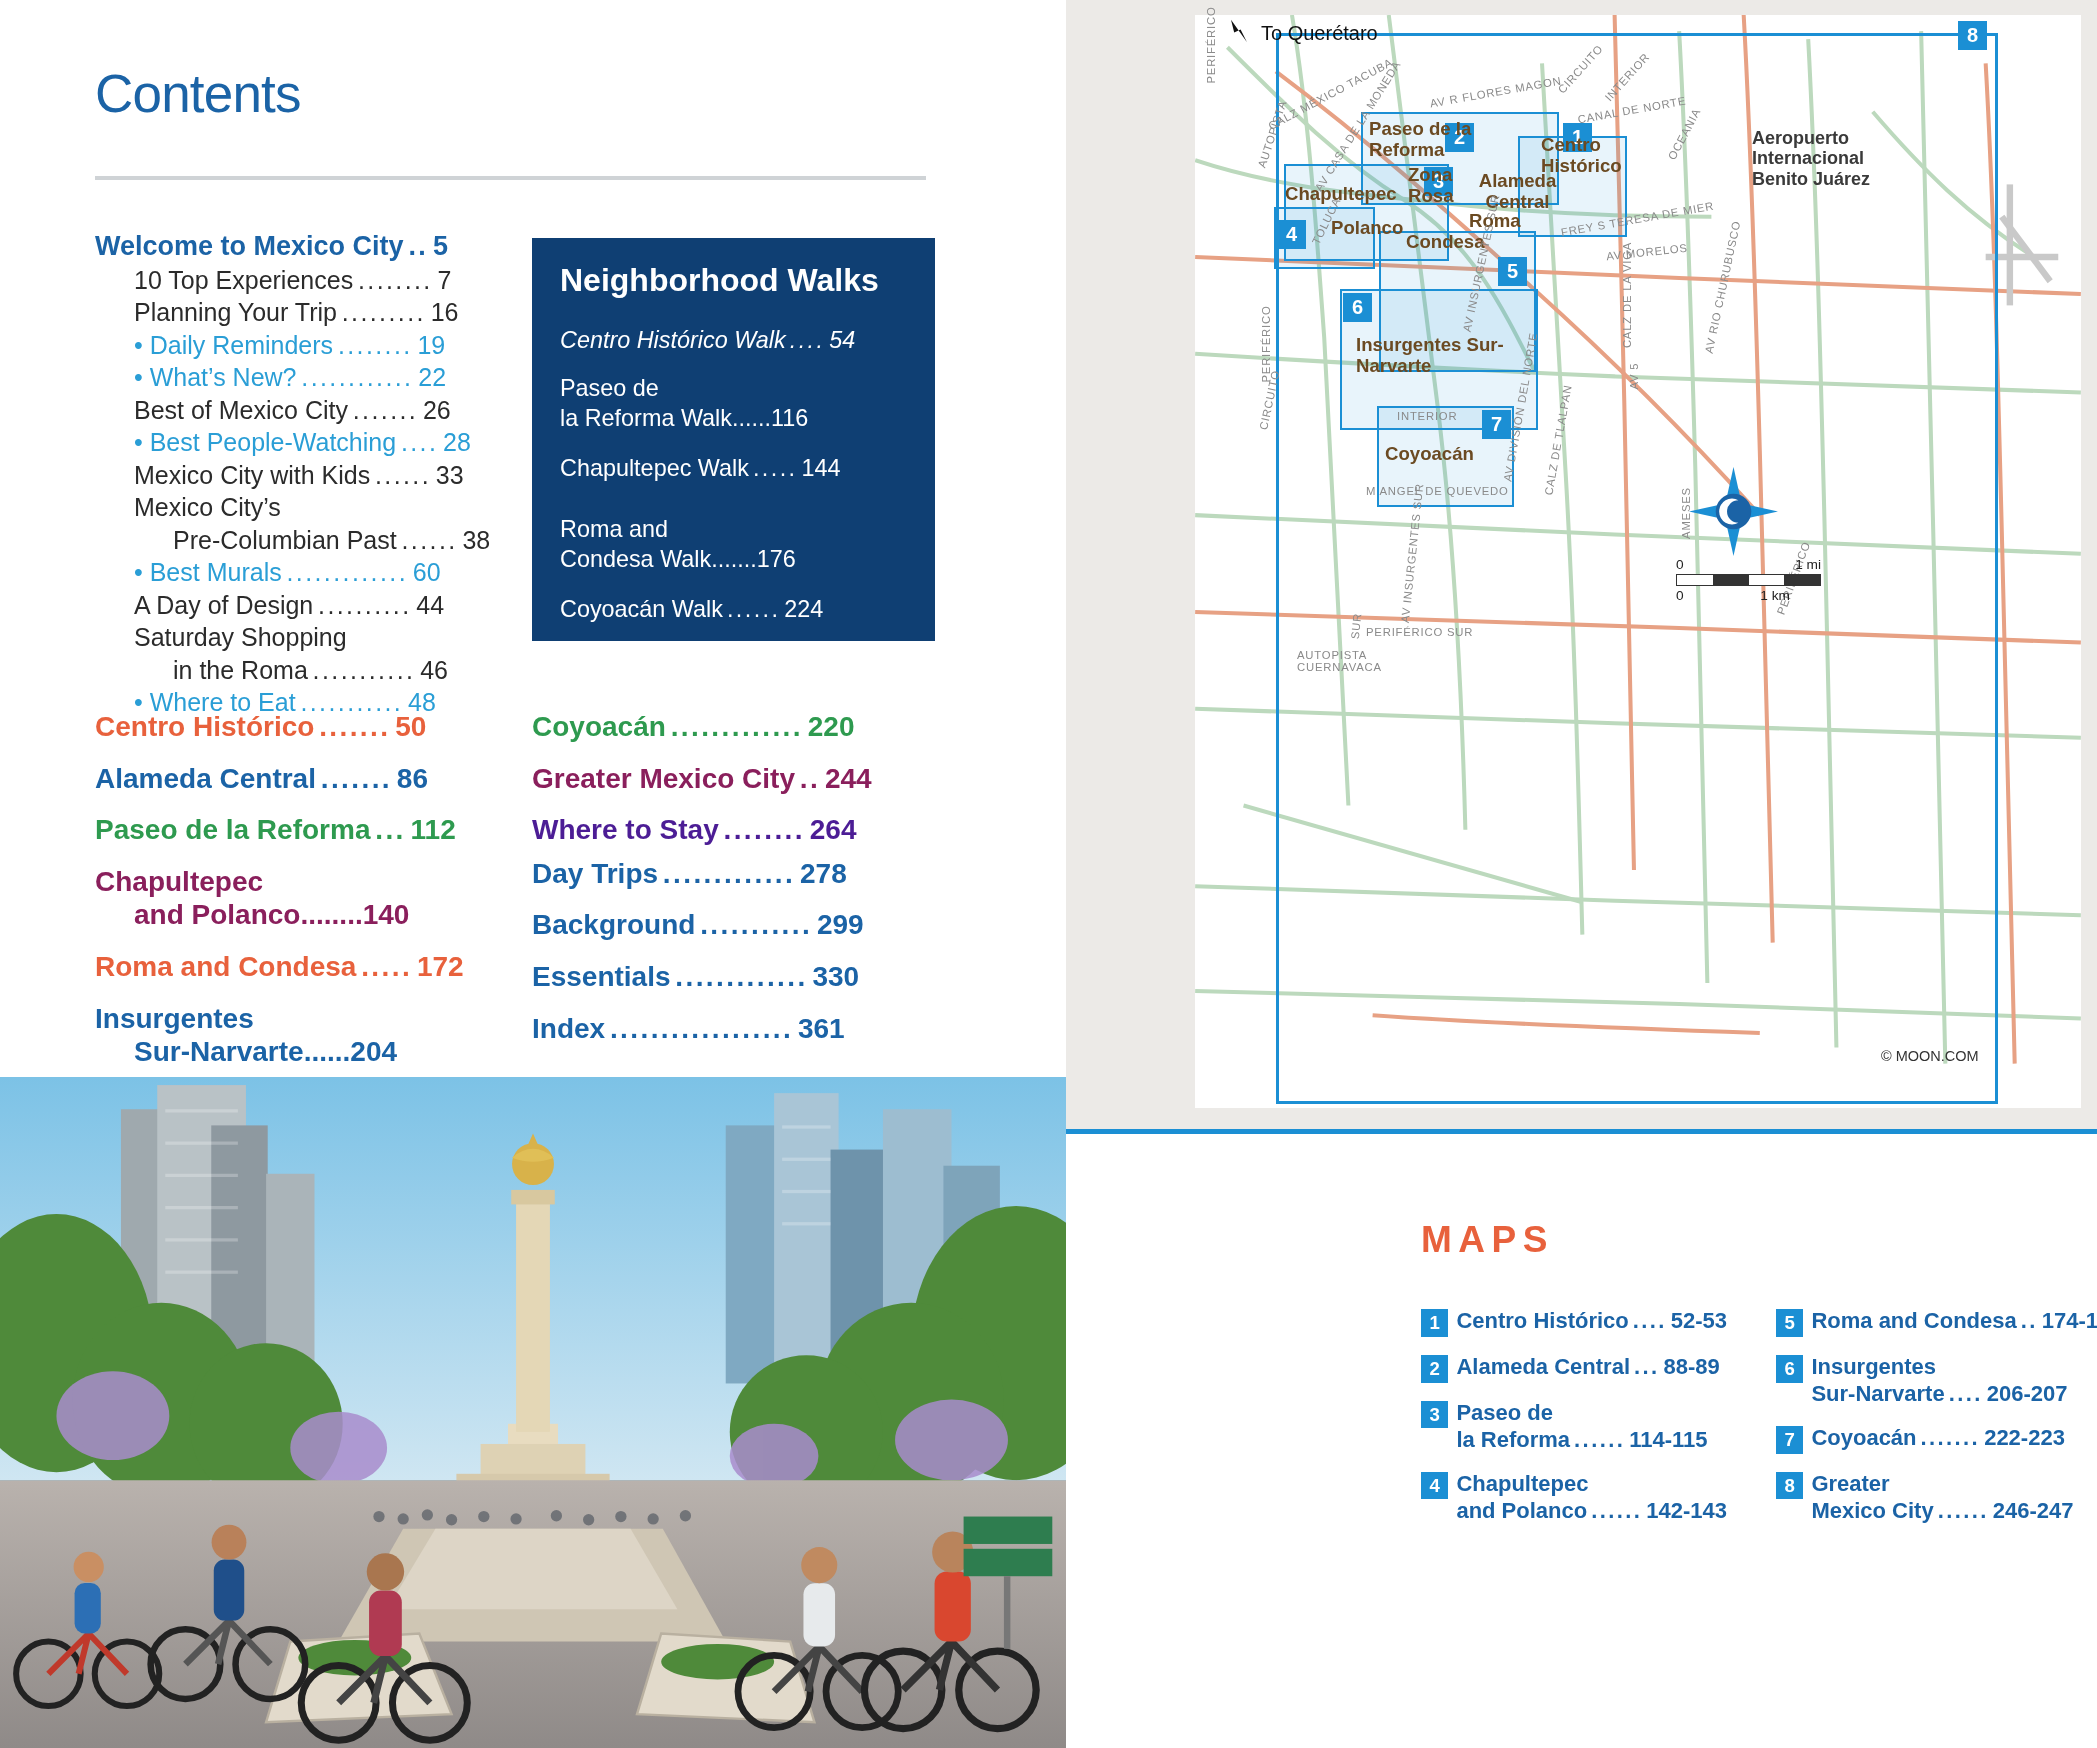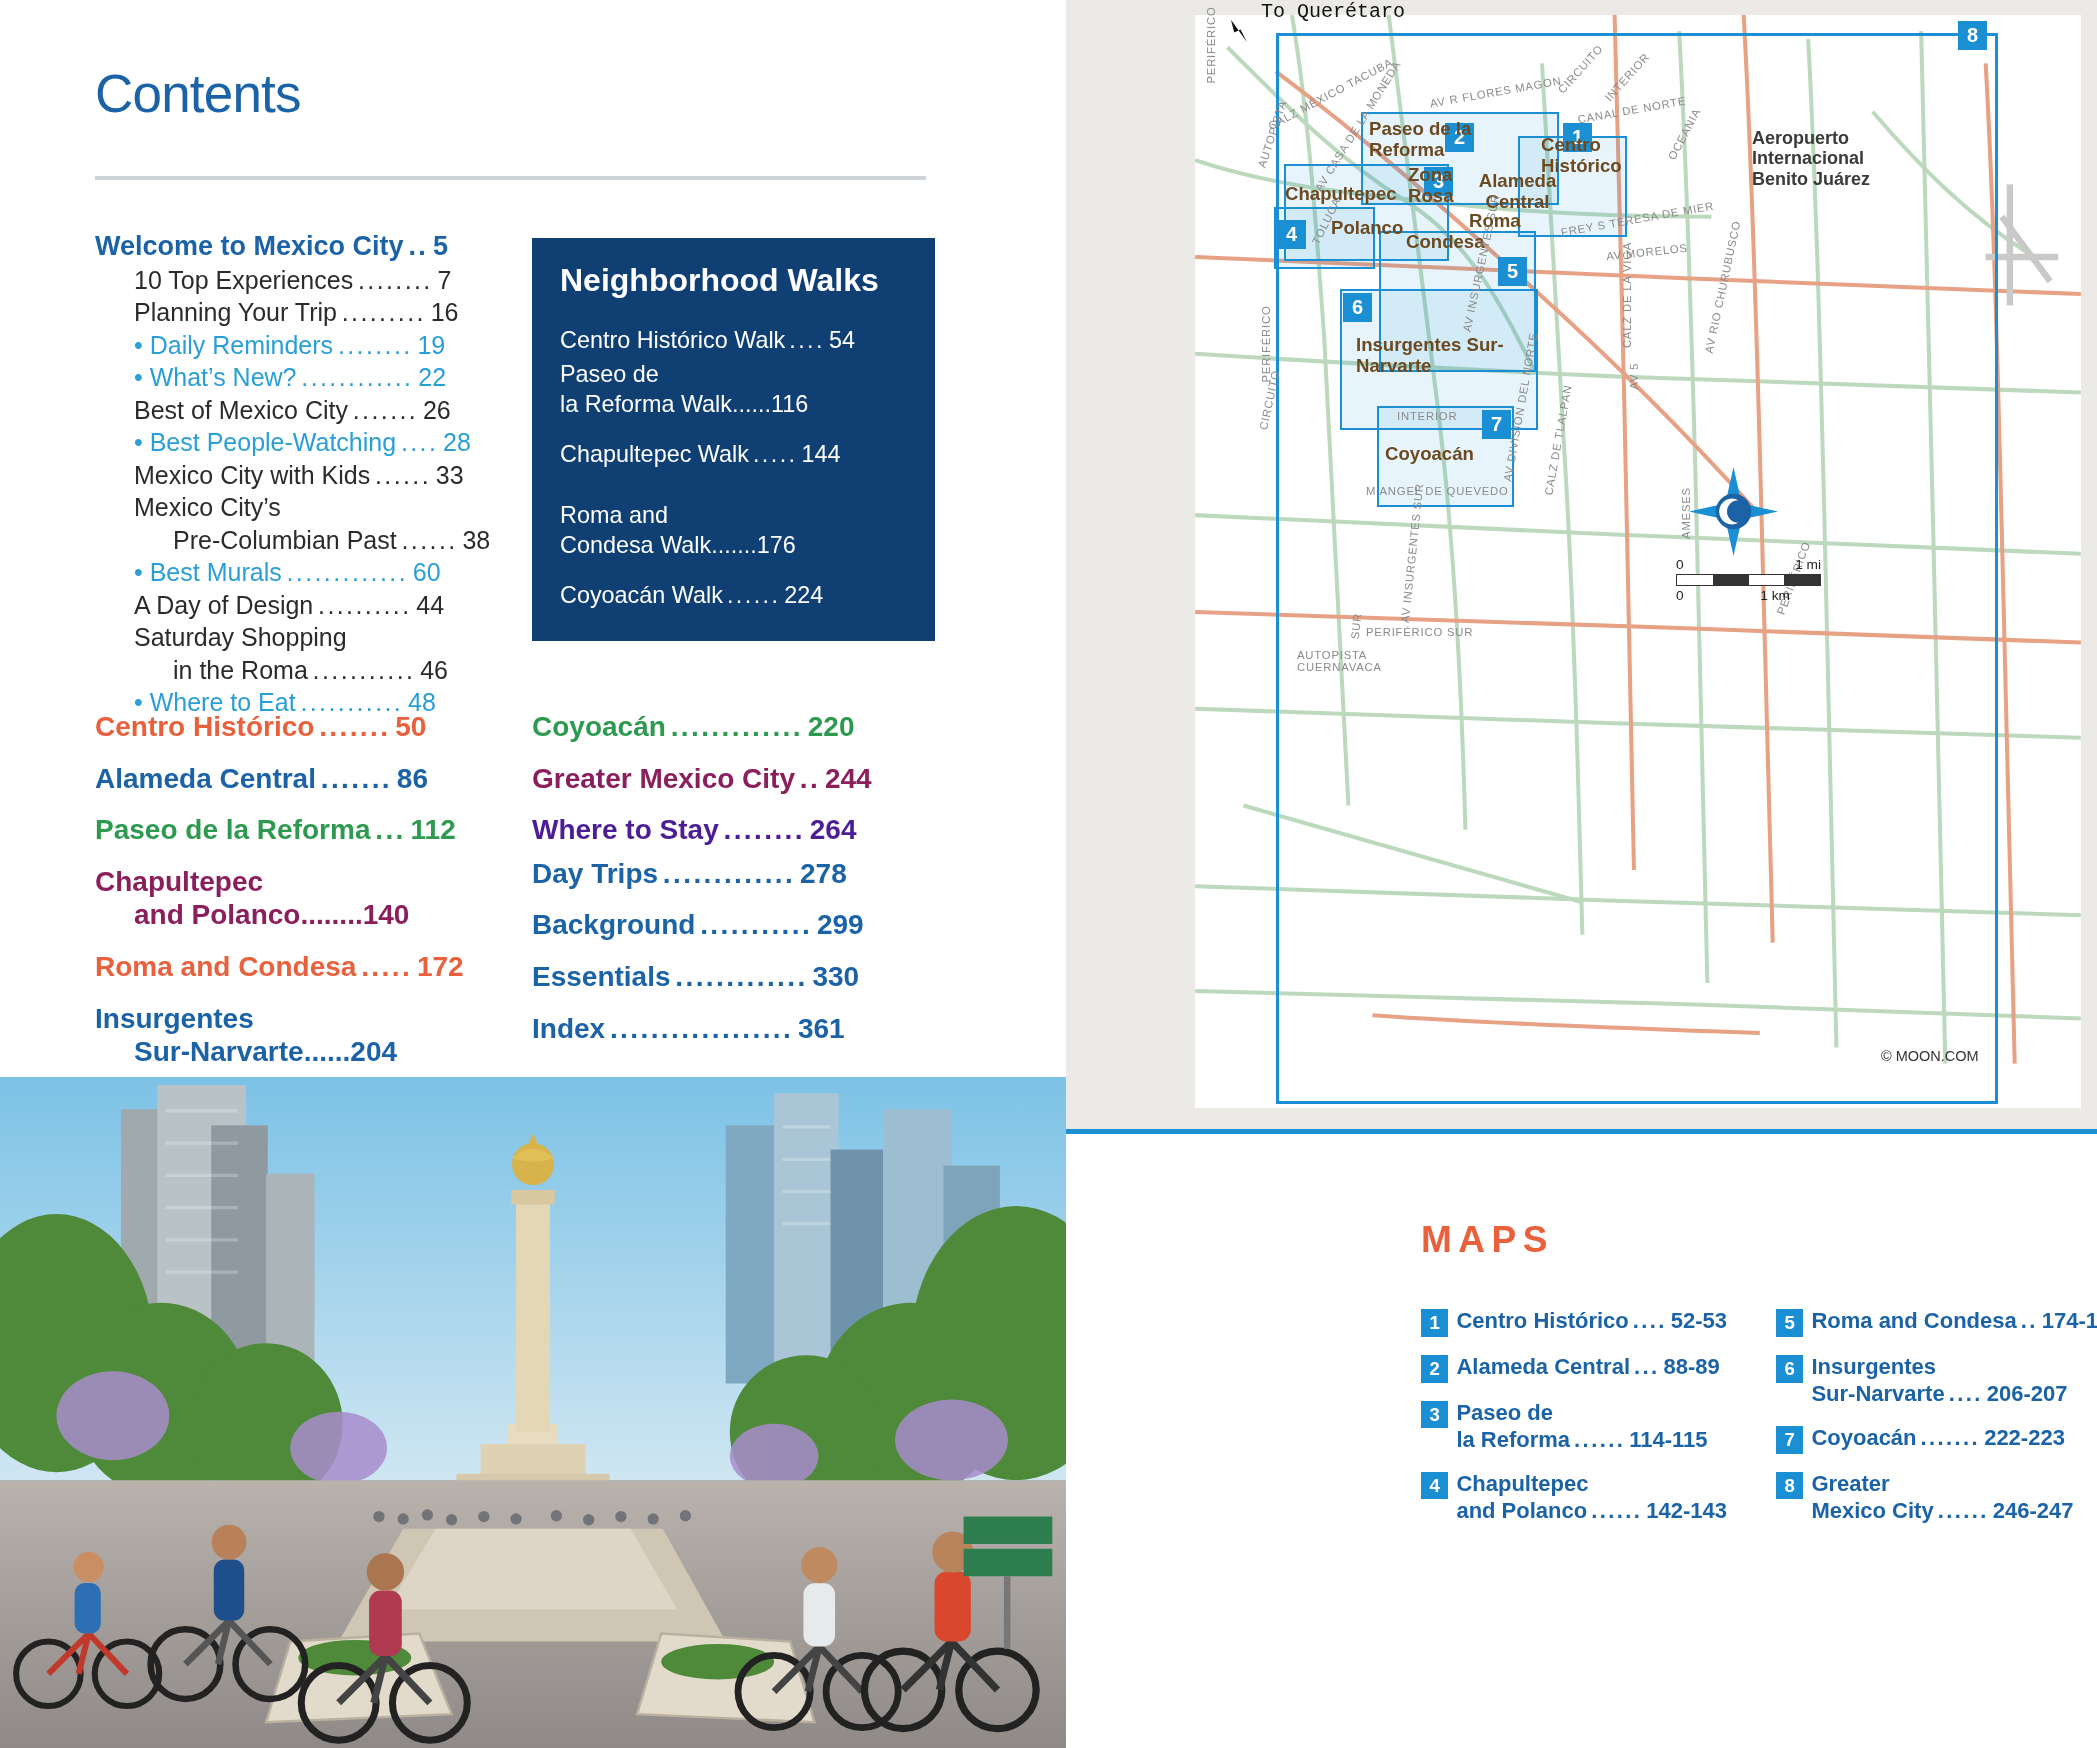--- a/index.html
+++ b/index.html
@@ -532,7 +532,7 @@
     <svg style="position:absolute;left:157px;top:14.5px;" width="32" height="32" viewBox="0 0 40 40">
       <path d="M30 34 L10 6 L14 22 L22 18 Z" fill="#111"></path>
     </svg>
-    <div style="position:absolute;left:195px;top:0;font-size:20px;color:#111;font-family:Liberation Mono, monospace;">To Querétaro</div>
+    <div style="position:absolute;left:195px;top:22px;font-size:20px;color:#111;">To Querétaro</div>
   </div>
 
   <div id="maps-section">

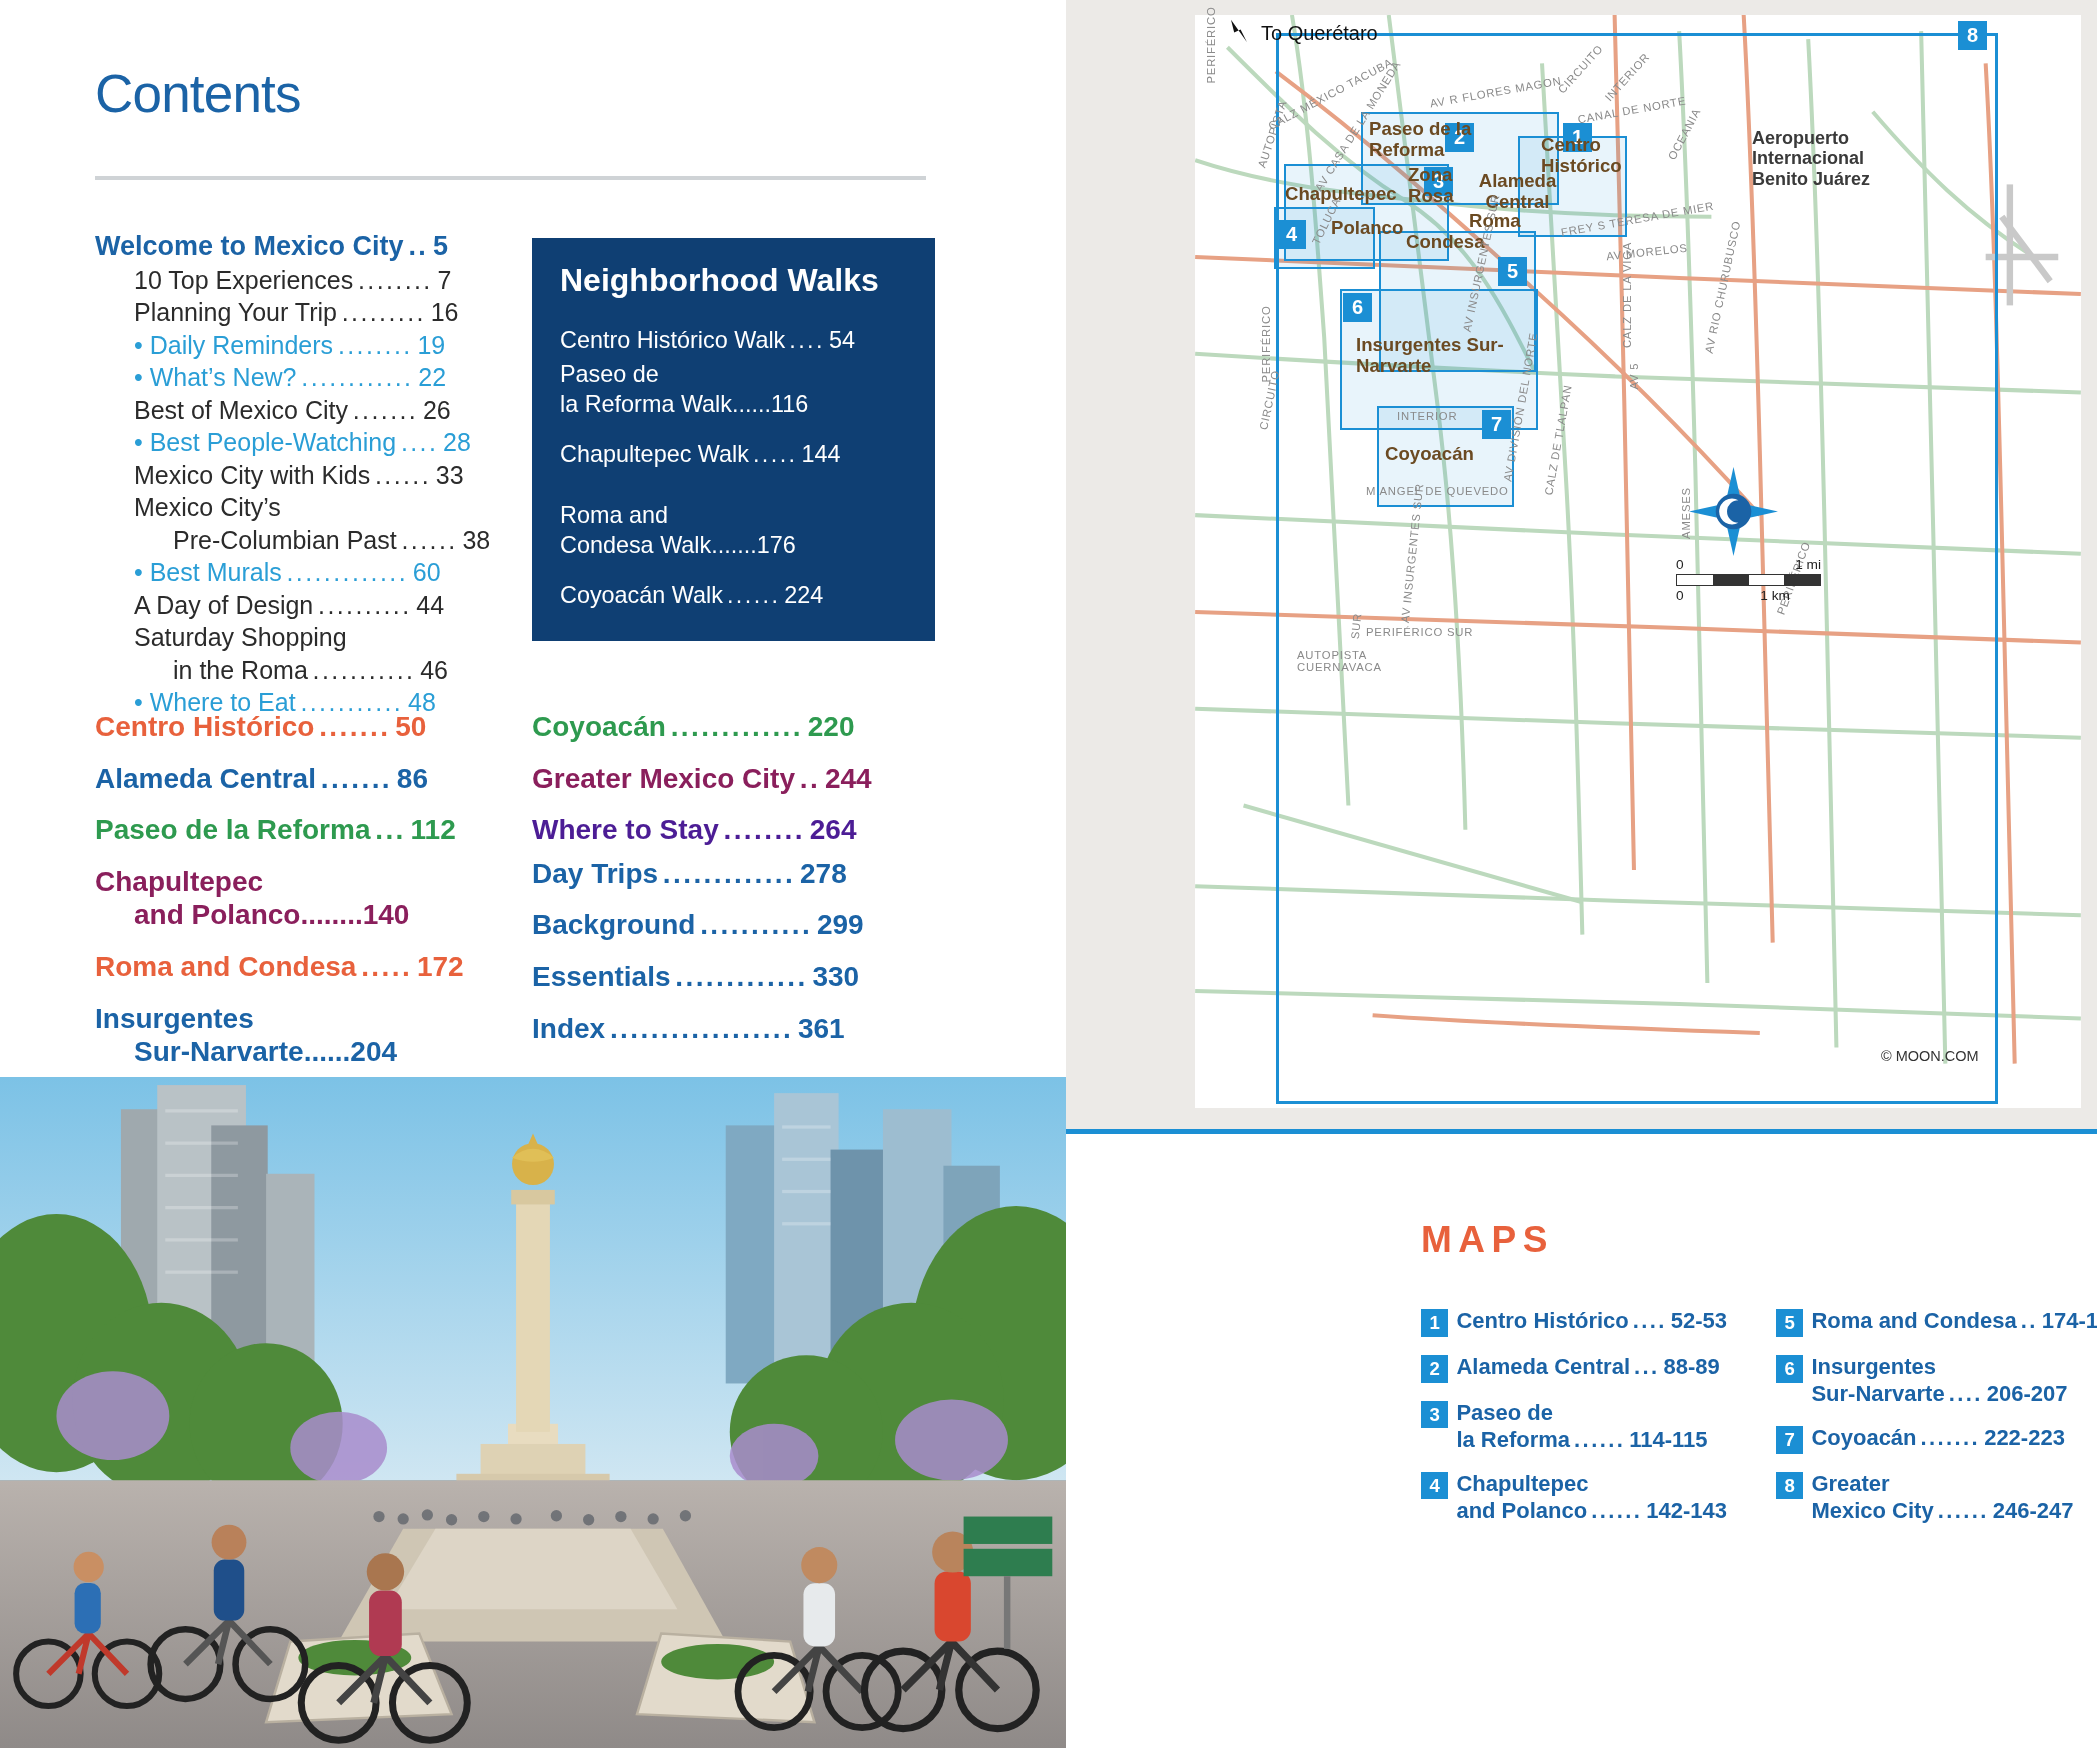--- a/index.html
+++ b/index.html
@@ -182,7 +182,7 @@
   <div id="walks-box">
     <div id="walks-title">Neighborhood Walks</div>
     <div id="walks-list" style="position:absolute;left:28px;top:89px;width:347px;">
-        <div class="walk-line" style="margin-bottom: 6px;">
+        <div class="walk-line" style="margin-bottom: 20px; font-style: italic;">
           <span>Centro Histórico Walk</span>
           <span class="dots">....</span>
           <span>54</span>

